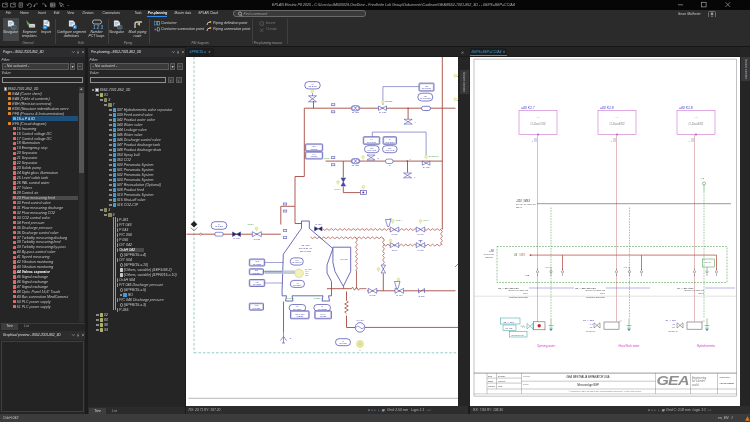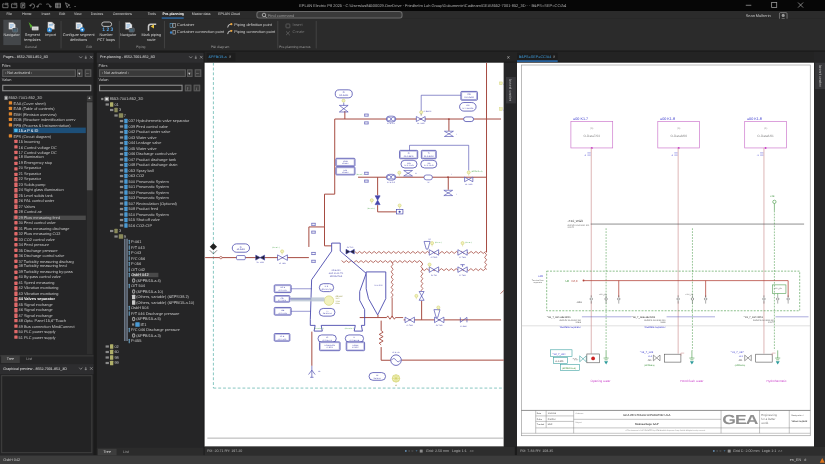--- a/index.html
+++ b/index.html
@@ -5,7 +5,7 @@
 html,body{width:750px;height:422px;overflow:hidden;background:#1e1e1e;
  font-family:"Liberation Sans",sans-serif;}
 .abs{position:absolute;}
-#app{position:relative;width:712px;height:422px;}
+#app{position:relative;width:712px;height:422px;font-style:italic;}
 .hdr{background:#2d2d2f;color:#e2e2e2;font-size:3.3px;line-height:8.5px;padding-left:3px;white-space:nowrap;overflow:hidden;}
 .lbl{color:#c9c9c9;font-size:3.5px;white-space:nowrap;}
 .drop{background:#3a3a3a;border:0.5px solid #5a5a5a;color:#d0d0d0;font-size:3.5px;line-height:5.5px;padding-left:2px;white-space:nowrap;}

